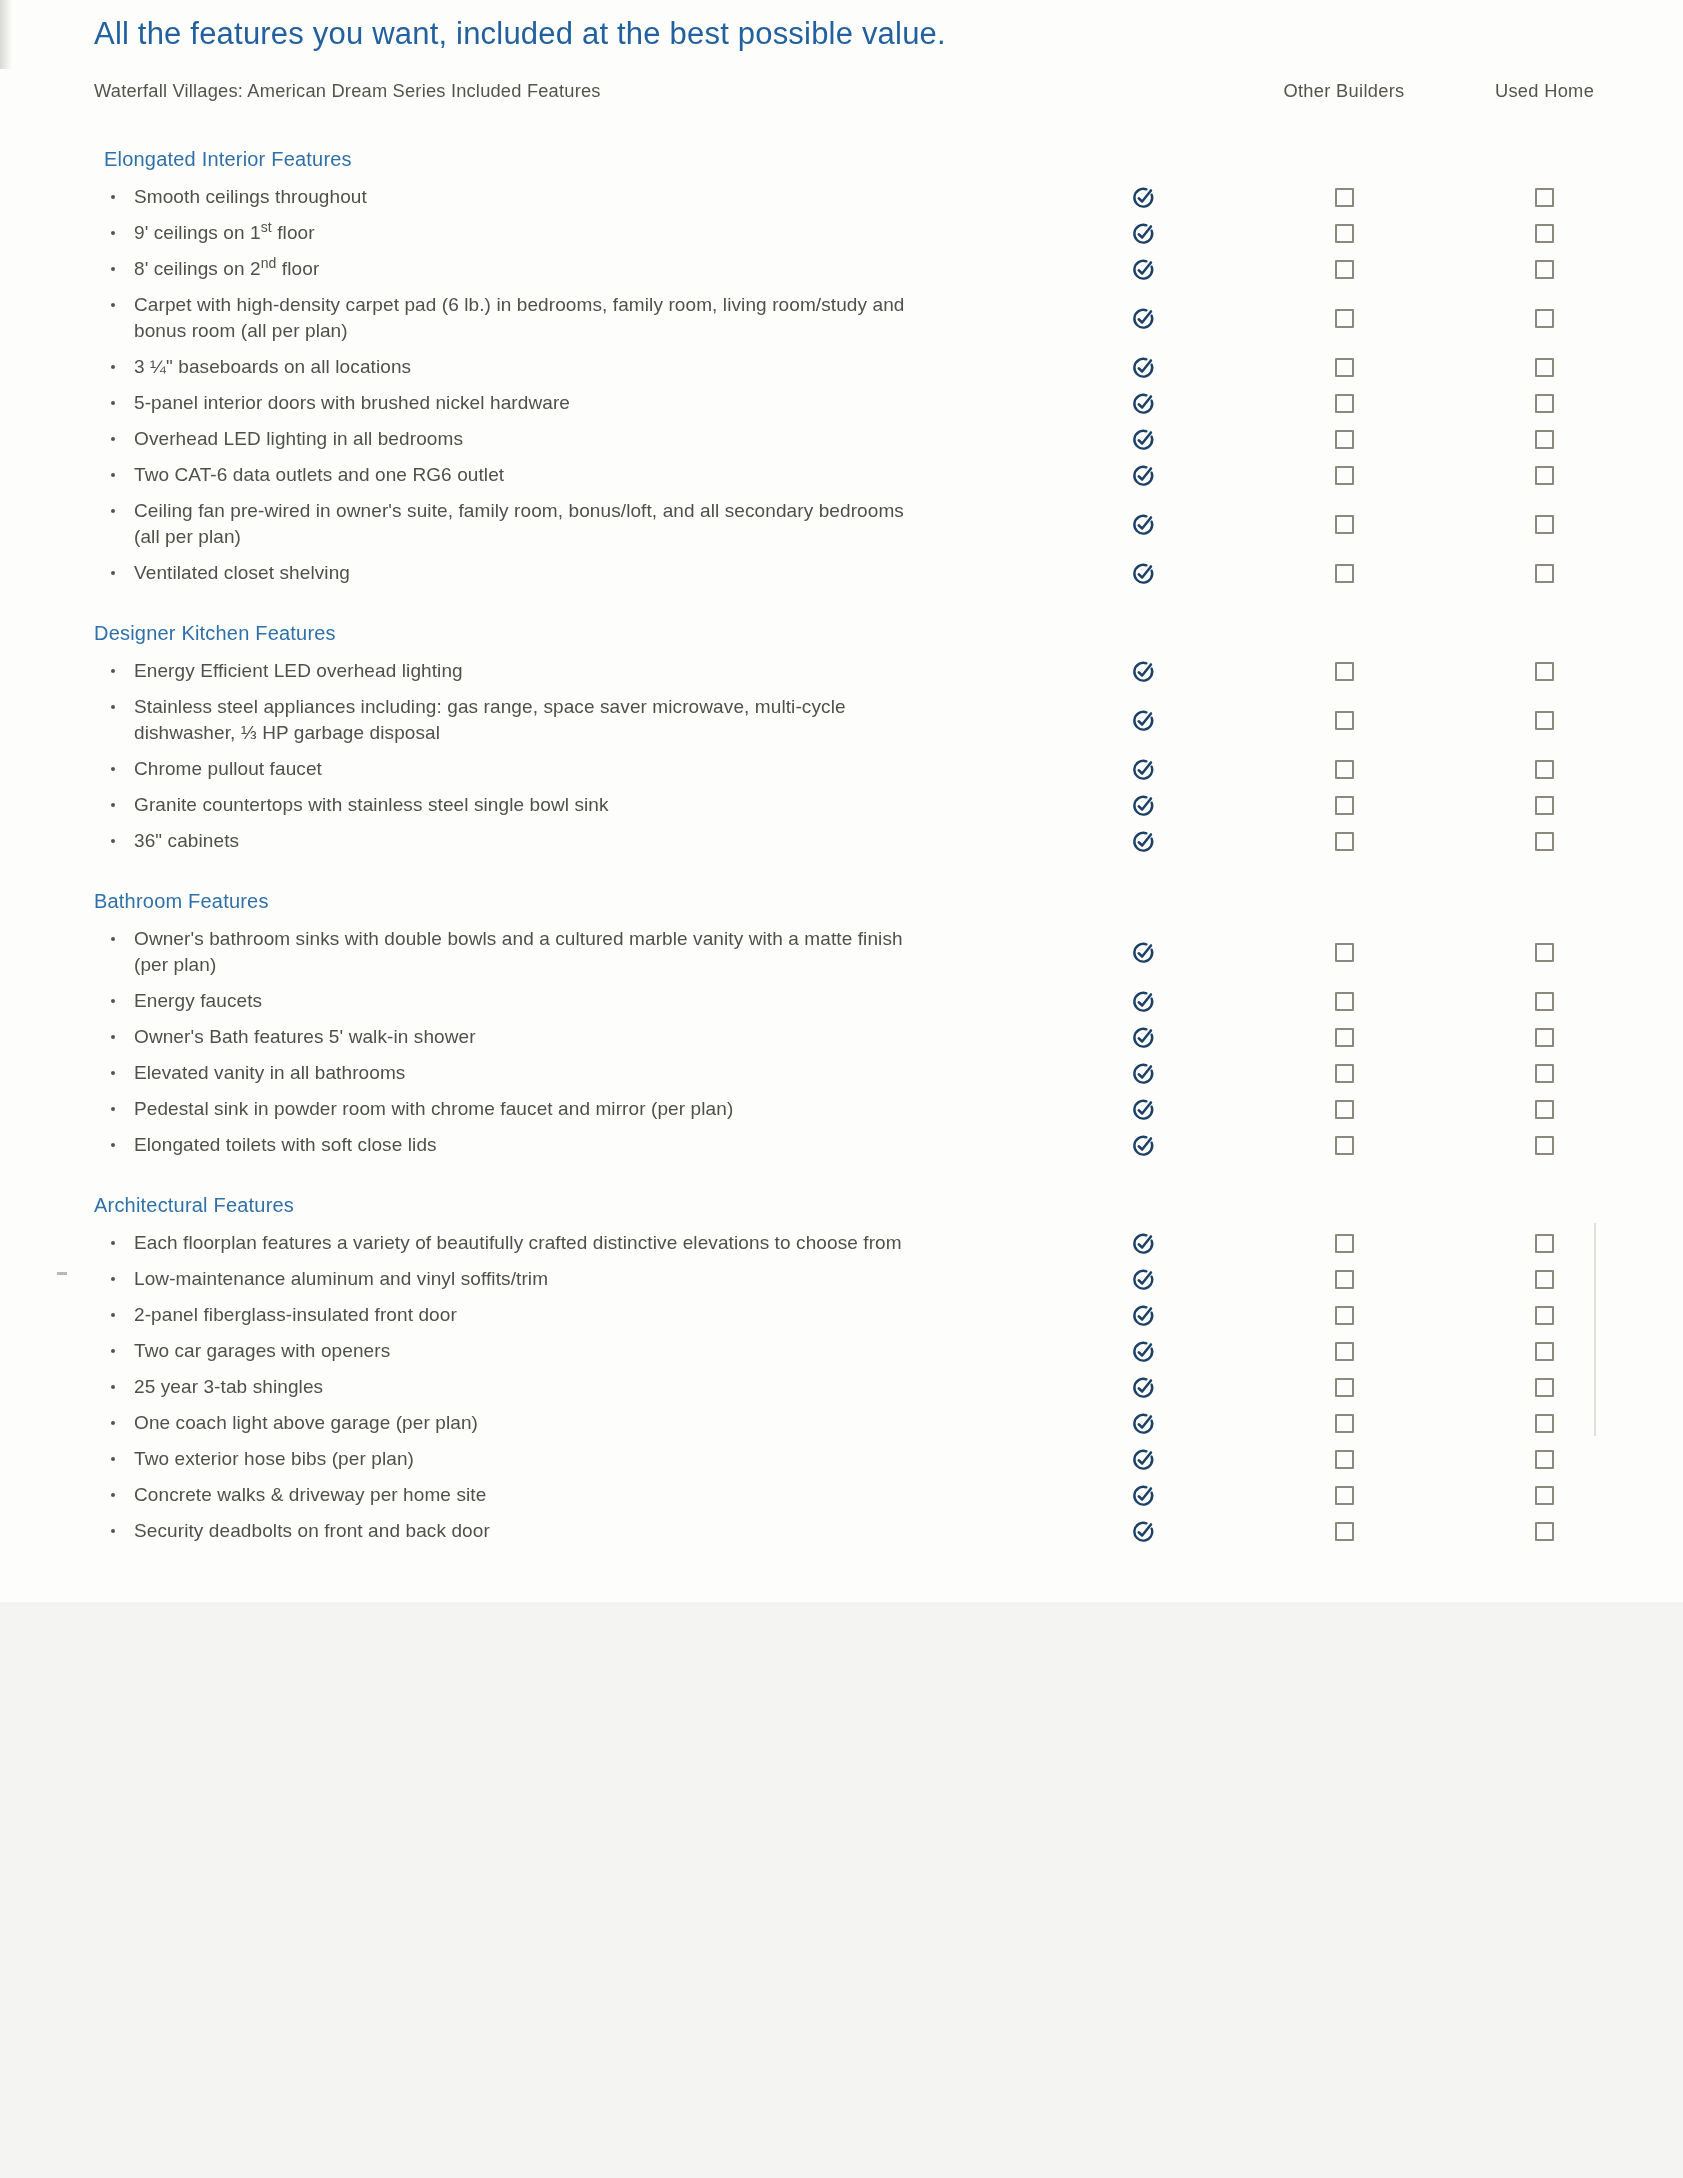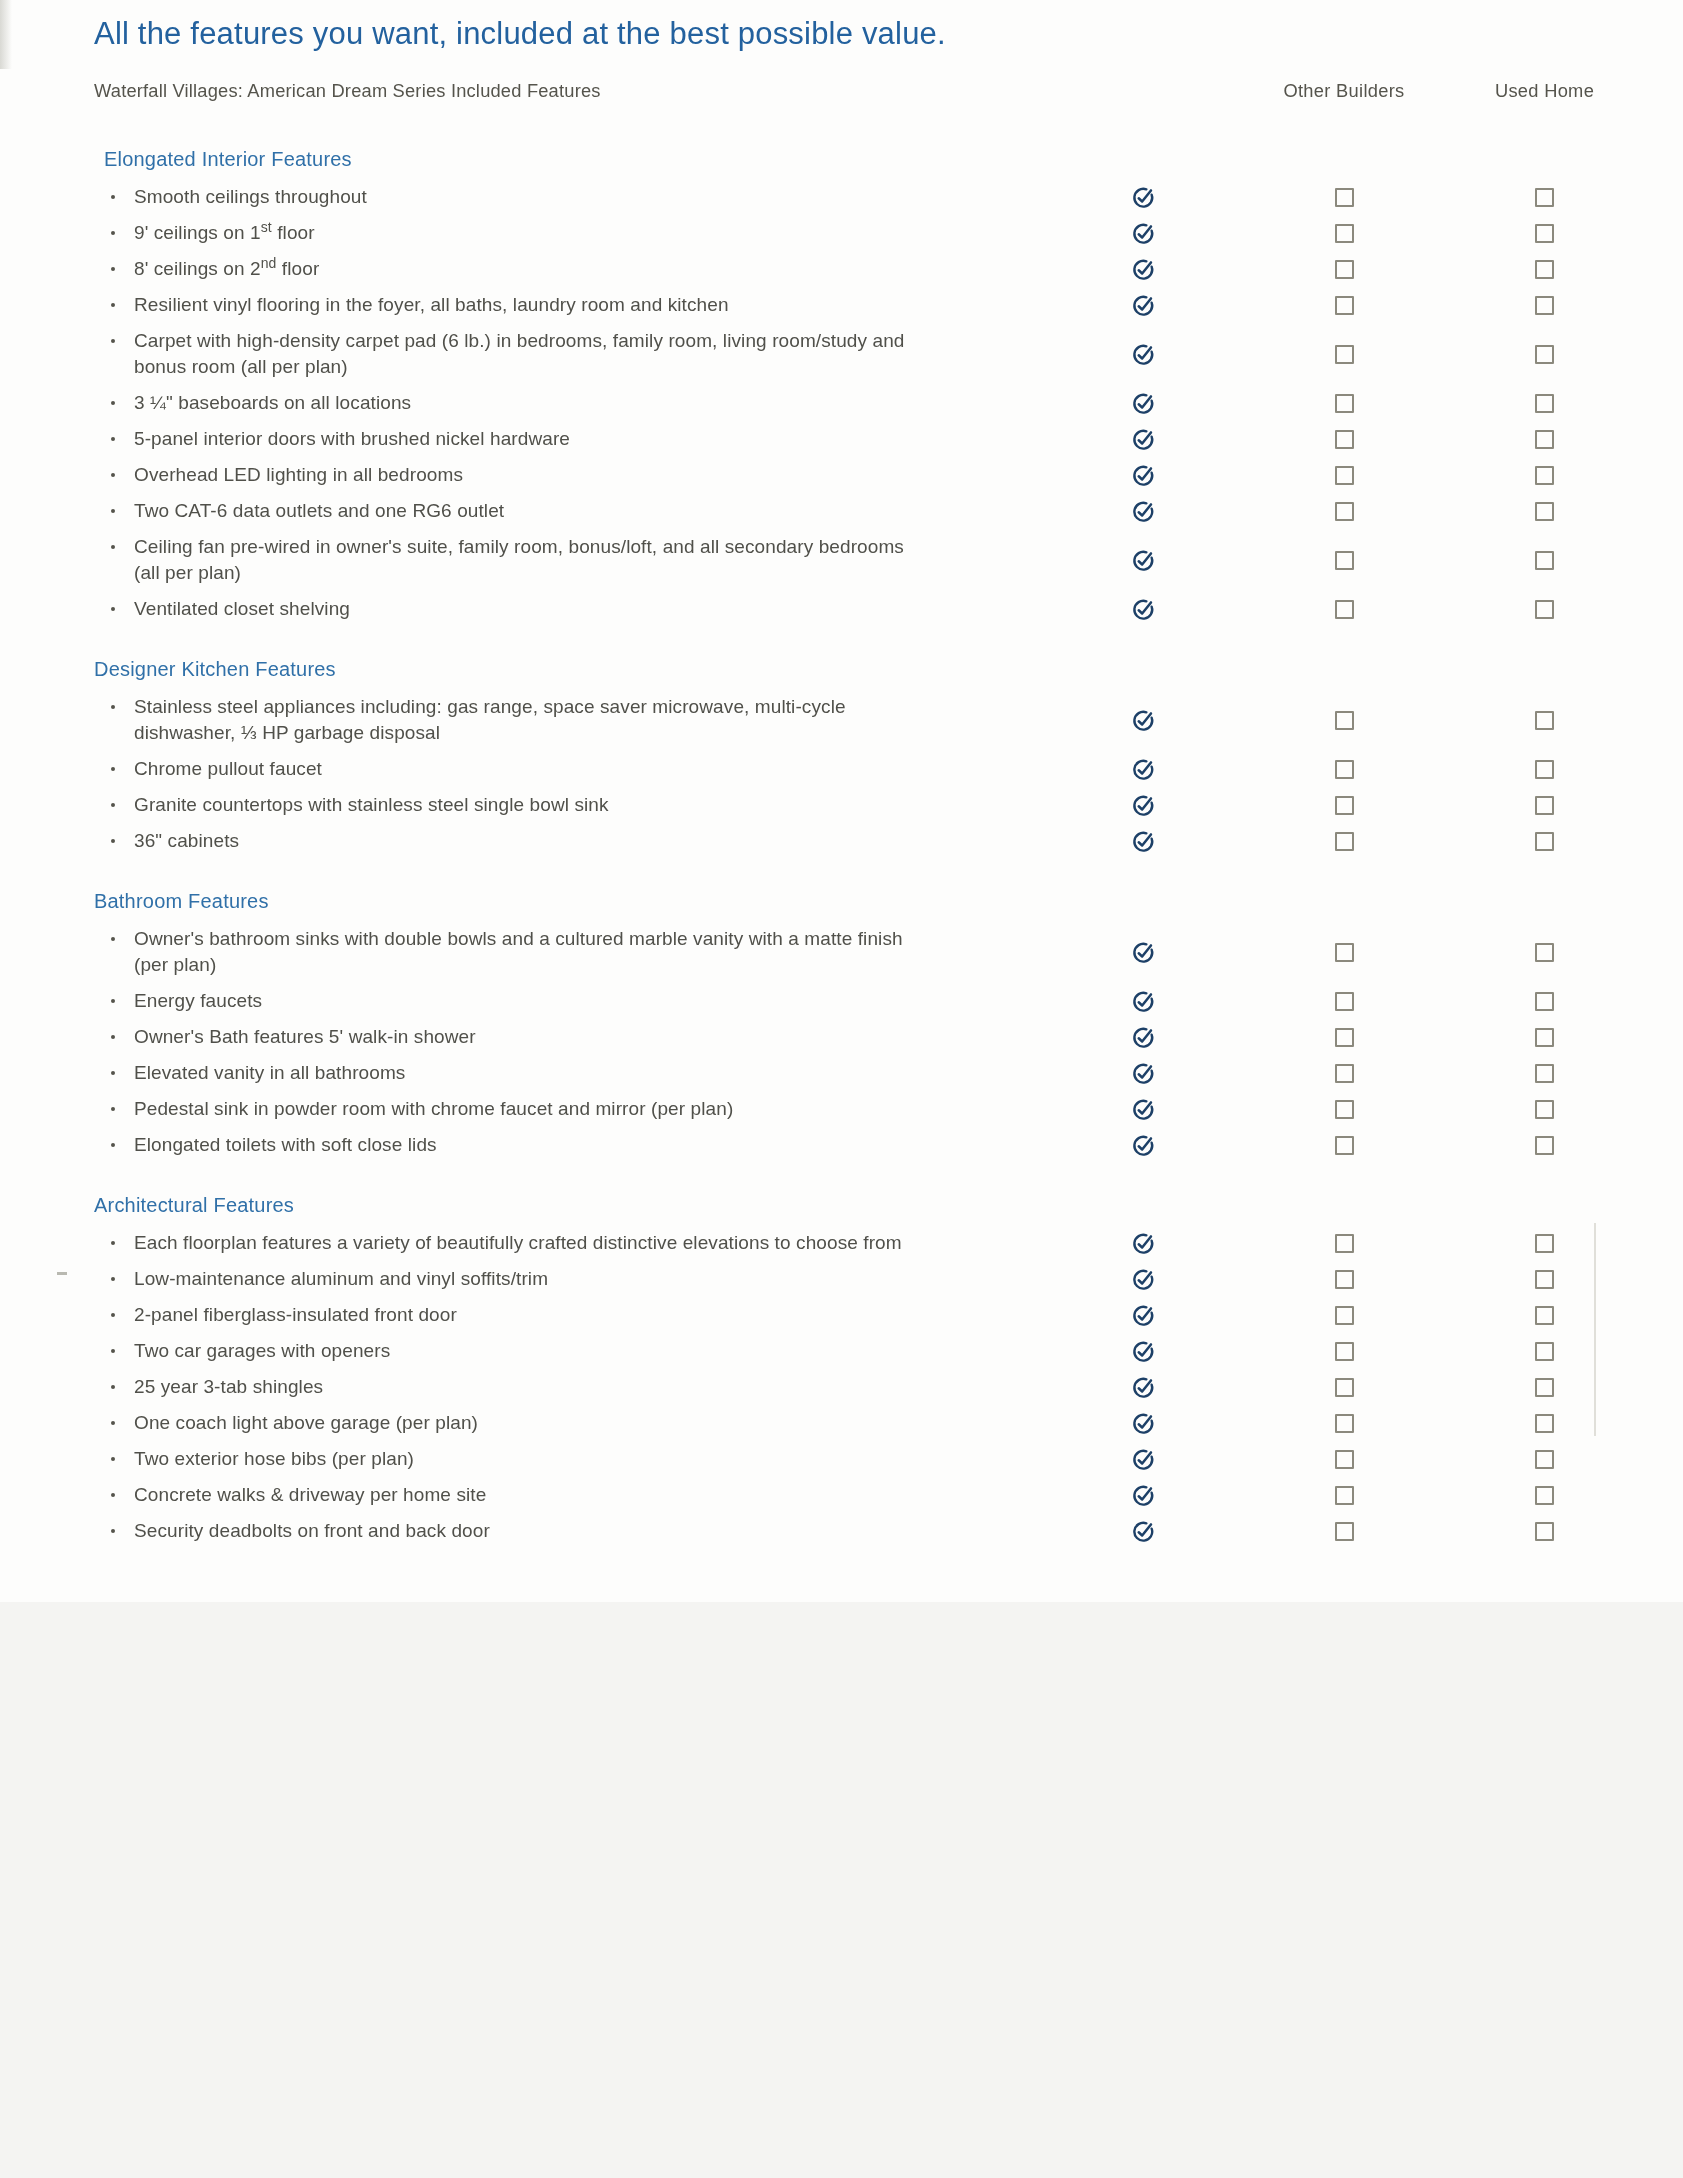--- a/index.html
+++ b/index.html
@@ -116,24 +116,6 @@
         <div class="row">
           <div class="cell-text">
             <span class="bullet"></span>
-            <span class="txt">Resilient vinyl flooring in the foyer, all baths, laundry room and kitchen</span>
-          </div>
-          <div class="cell-check">
-            <svg class="check-icon" width="23" height="23" viewBox="0 0 24 24">
-              <path d="M 15 3.5 A 9.3 9.3 0 1 0 20.5 9.0" fill="none" stroke="#1d4067" stroke-width="2.5" stroke-linecap="round"></path>
-              <path d="M 7 12.8 L 10.6 16.2 L 19.8 4.6" fill="none" stroke="#1d4067" stroke-width="2.6" stroke-linecap="round" stroke-linejoin="round"></path>
-            </svg>
-          </div>
-          <div class="cell-box1">
-            <span class="checkbox"></span>
-          </div>
-          <div class="cell-box2">
-            <span class="checkbox"></span>
-          </div>
-        </div>
-        <div class="row">
-          <div class="cell-text">
-            <span class="bullet"></span>
             <span class="txt">Carpet with high-density carpet pad (6 lb.) in bedrooms, family room, living room/study and
 bonus room (all per plan)</span>
           </div>

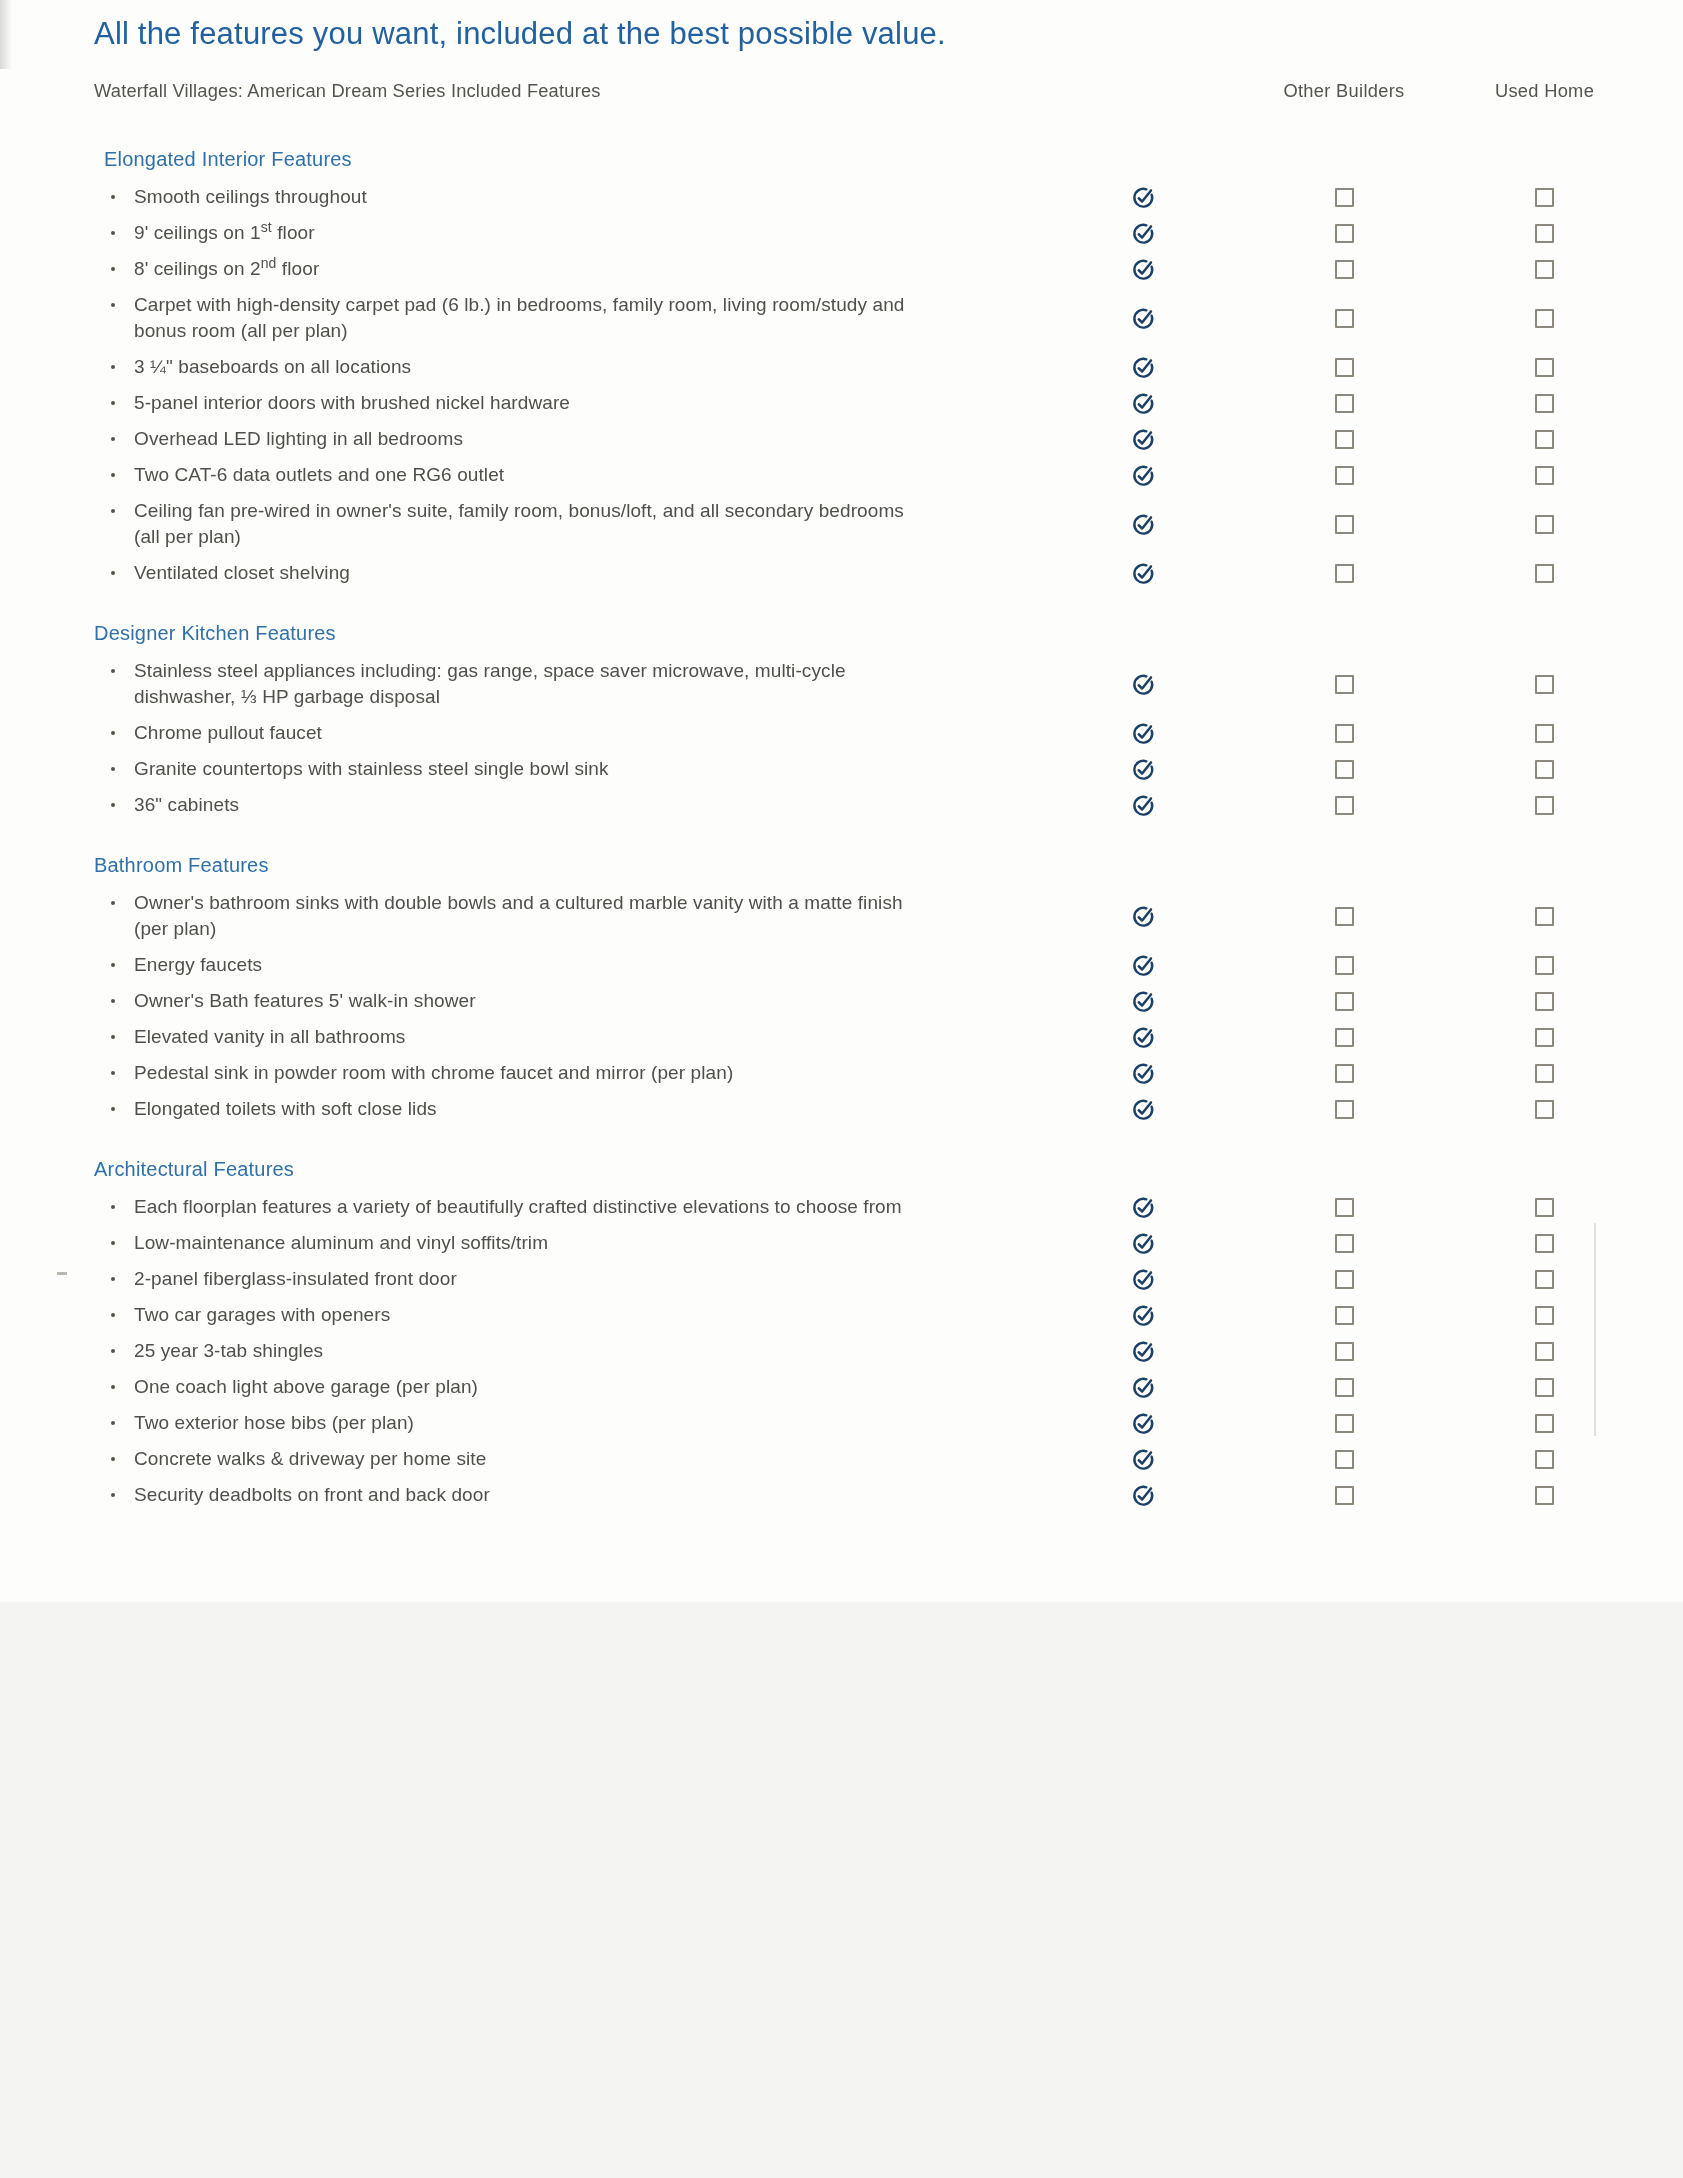--- a/index.html
+++ b/index.html
@@ -247,6 +247,24 @@
         <div class="row">
           <div class="cell-text">
             <span class="bullet"></span>
+            <span class="txt">Energy Efficient LED overhead lighting</span>
+          </div>
+          <div class="cell-check">
+            <svg class="check-icon" width="23" height="23" viewBox="0 0 24 24">
+              <path d="M 15 3.5 A 9.3 9.3 0 1 0 20.5 9.0" fill="none" stroke="#1d4067" stroke-width="2.5" stroke-linecap="round"></path>
+              <path d="M 7 12.8 L 10.6 16.2 L 19.8 4.6" fill="none" stroke="#1d4067" stroke-width="2.6" stroke-linecap="round" stroke-linejoin="round"></path>
+            </svg>
+          </div>
+          <div class="cell-box1">
+            <span class="checkbox"></span>
+          </div>
+          <div class="cell-box2">
+            <span class="checkbox"></span>
+          </div>
+        </div>
+        <div class="row">
+          <div class="cell-text">
+            <span class="bullet"></span>
             <span class="txt">Stainless steel appliances including: gas range, space saver microwave, multi-cycle
 dishwasher, ⅓ HP garbage disposal</span>
           </div>

